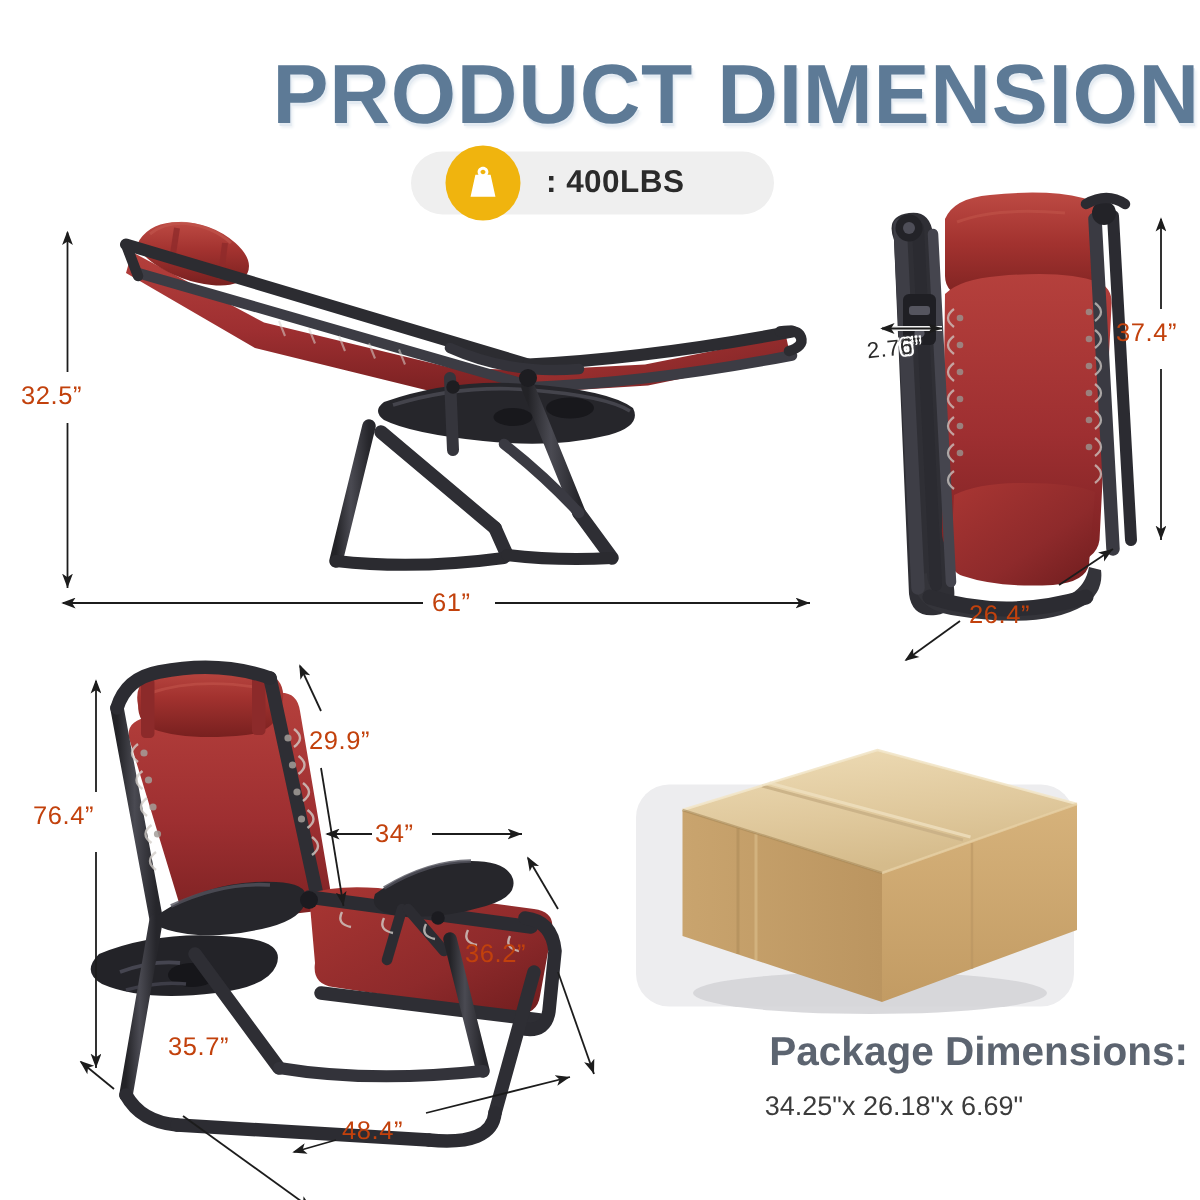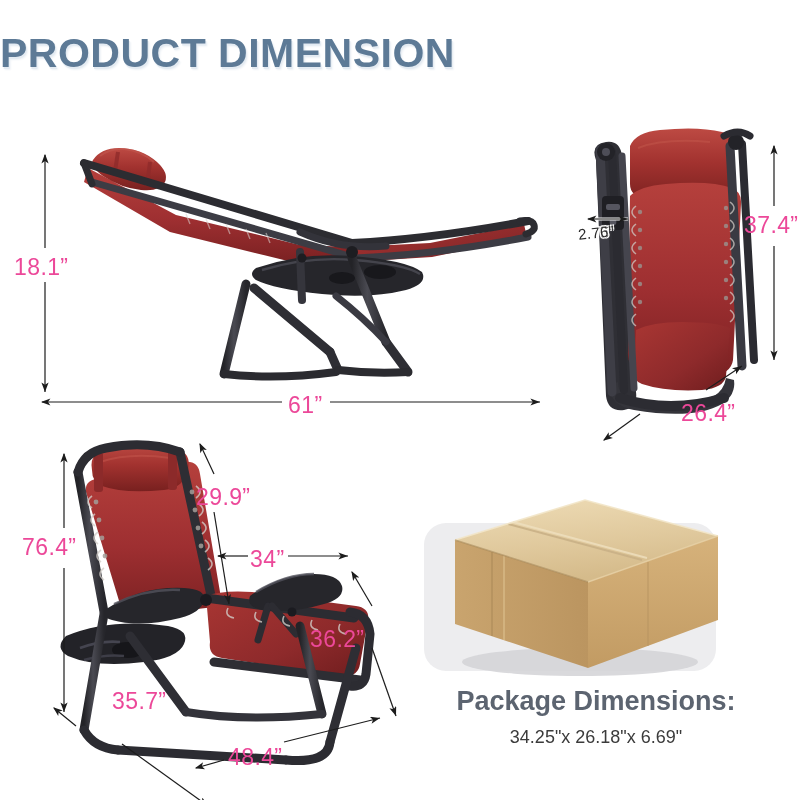--- a/index.html
+++ b/index.html
@@ -12,8 +12,8 @@
 
   
   .title{
-    position:absolute;left:0;top:30px;width:800px;text-align:left;
-    font-size:41px;font-weight:bold;letter-spacing:0.5px;
+    position:absolute;left:0;top:30px;width:800px;text-align:right;
+    font-size:56px;font-weight:bold;letter-spacing:0.5px;
     color:#5d7a96;
     text-shadow:1px 2px 0 #e4ebf2, 2px 3px 2px #eef2f6;
     white-space:nowrap;

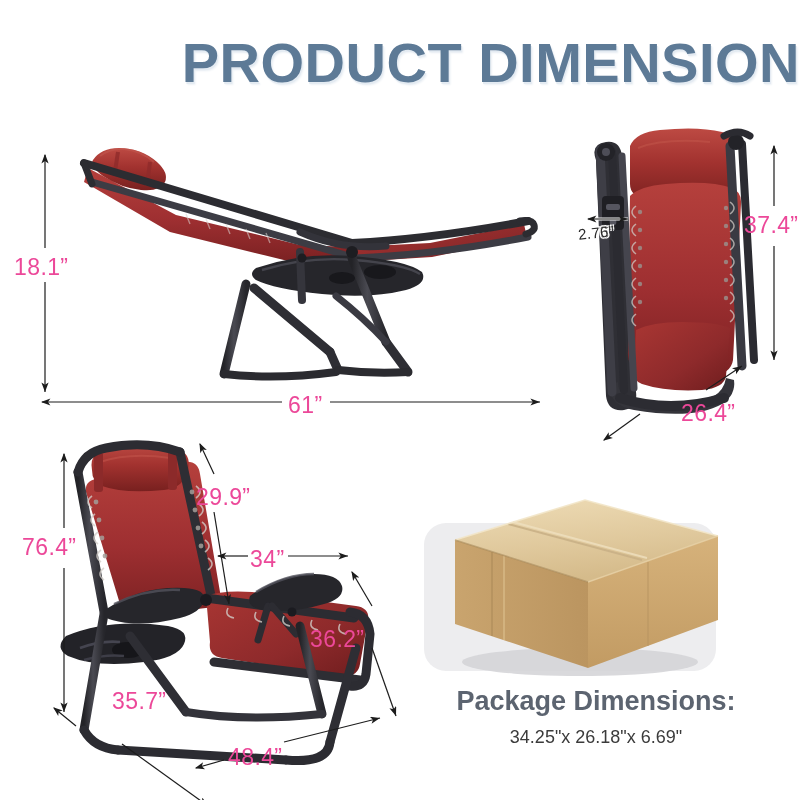--- a/index.html
+++ b/index.html
@@ -74,6 +74,15 @@
 
   <div class="title">PRODUCT DIMENSION</div>
 
+  <div class="badge">
+    <div class="badge-icon">
+      <svg width="34" height="34" viewBox="0 0 34 34">
+        <path d="M17 6.2c-2.0 0-3.6 1.55-3.6 3.45 0 .72.23 1.38.62 1.93h-2.1L8.7 26.2h16.6l-3.22-14.62h-2.1c.39-.55.62-1.21.62-1.93C20.6 7.75 19 6.2 17 6.2z
+                 M17 8.2c.92 0 1.65.68 1.65 1.45 0 .78-.73 1.45-1.65 1.45s-1.65-.67-1.65-1.45c0-.77.73-1.45 1.65-1.45z" fill="#ffffff"></path>
+      </svg>
+    </div>
+    <div class="badge-text">: 400LBS</div>
+  </div>
 
   <svg class="overlay" viewBox="0 0 800 800" xmlns="http://www.w3.org/2000/svg">
     <defs>

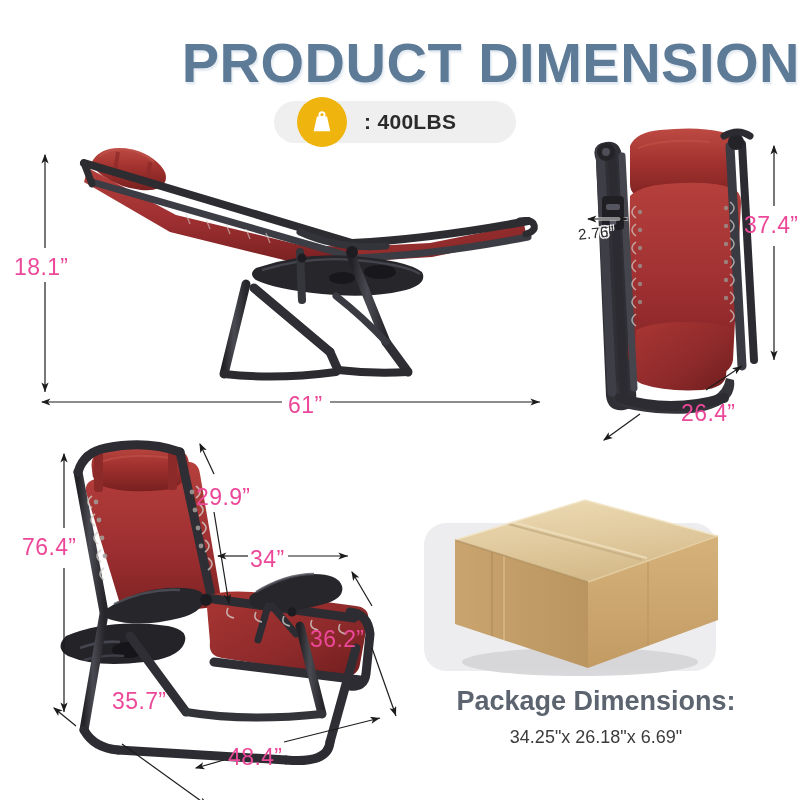--- a/index.html
+++ b/index.html
@@ -38,7 +38,7 @@
 
   
   .dim{
-    position:absolute;font-size:23px;color:#ec4899;
+    position:absolute;font-size:17px;color:#c2410c;
     font-family:"Liberation Sans","DejaVu Sans",sans-serif;
     white-space:nowrap;letter-spacing:0.4px;
   }

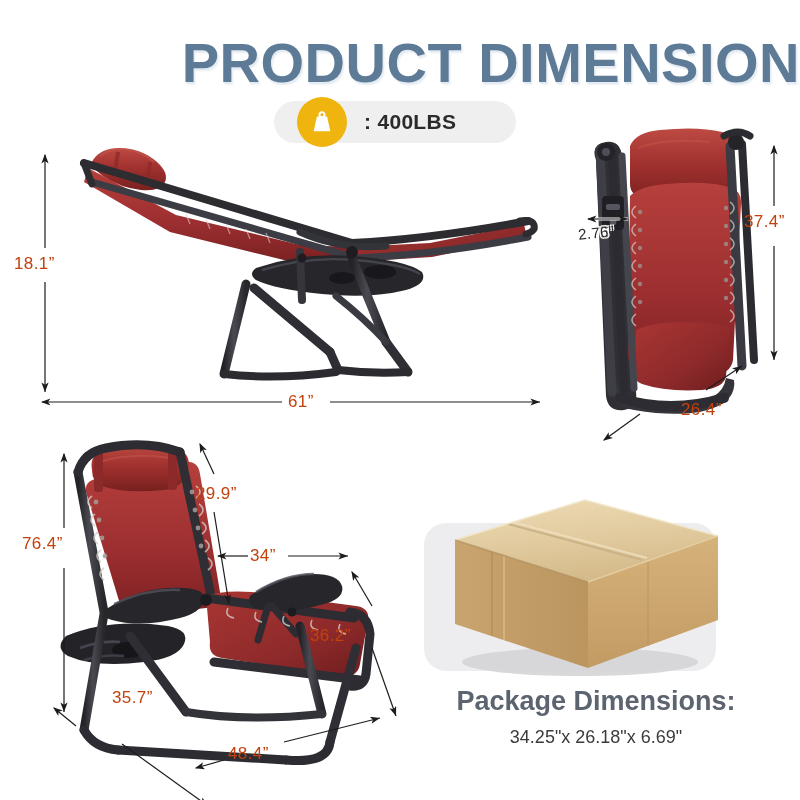--- a/index.html
+++ b/index.html
@@ -366,7 +366,7 @@
     <path d="M455,540 L588,582" stroke="#a98a58" stroke-width="1.6" fill="none" opacity=".6"></path>
   </svg>
 
-  <div class="dim" style="left:14px;top:254px;">18.1”</div>
+  <div class="dim" style="left:14px;top:254px;">32.5”</div>
   <div class="dim" style="left:288px;top:392px;">61”</div>
 
   <div class="dim" style="left:744px;top:212px;">37.4”</div>

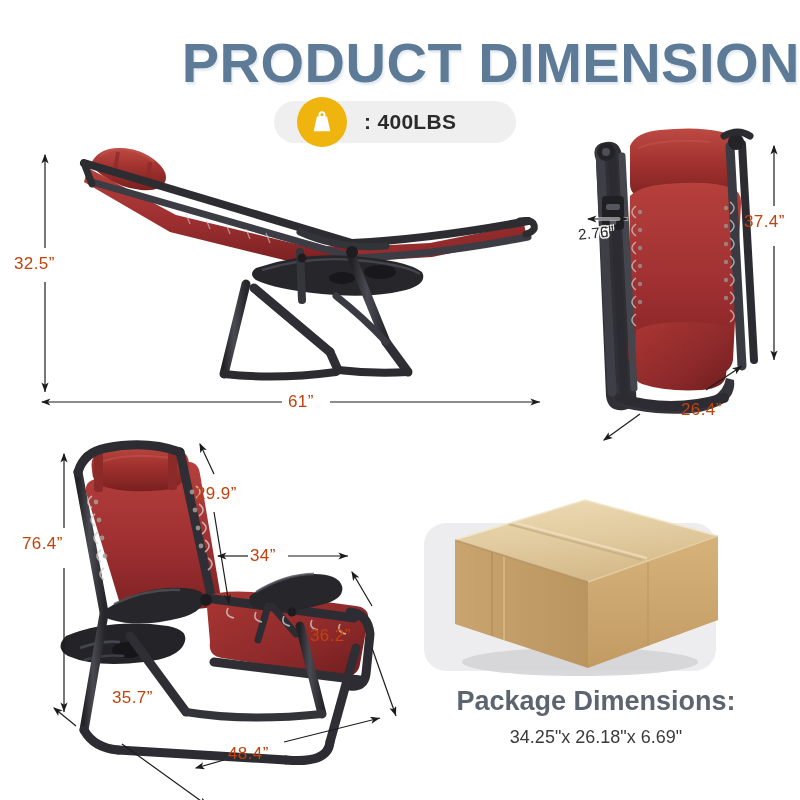--- a/index.html
+++ b/index.html
@@ -370,7 +370,7 @@
   <div class="dim" style="left:288px;top:392px;">61”</div>
 
   <div class="dim" style="left:744px;top:212px;">37.4”</div>
-  <div class="dim" style="left:681px;top:400px;text-align:center;">26.4”</div>
+  <div class="dim" style="left:646px;top:400px;text-align:center;">26.4”</div>
   <div class="dim outline" style="left:578px;top:224px;transform:rotate(-6deg);">2.76”</div>
 
   <div class="dim" style="left:22px;top:534px;">76.4”</div>

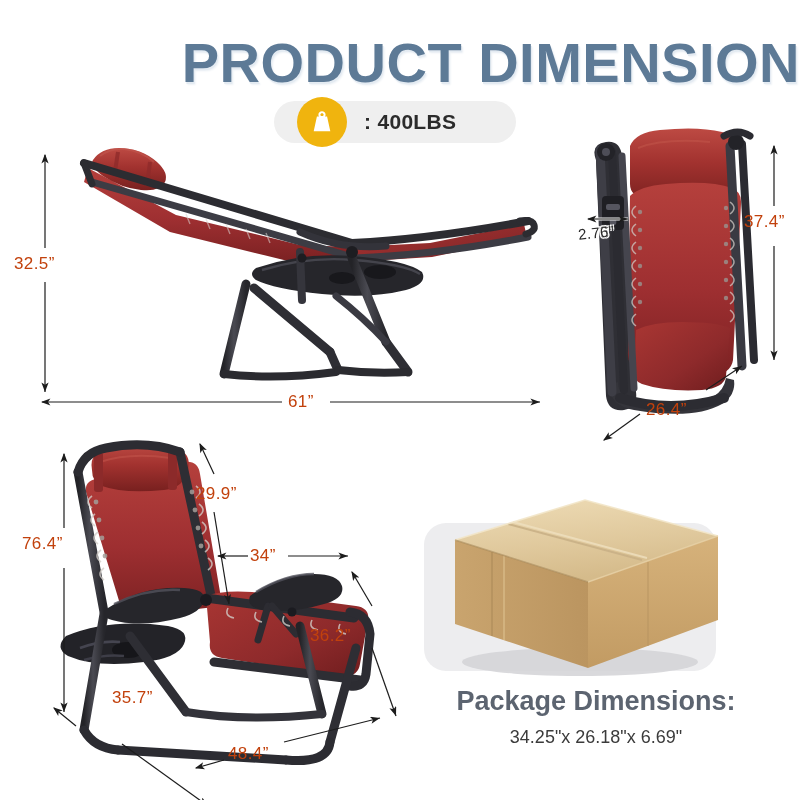--- a/index.html
+++ b/index.html
@@ -374,7 +374,7 @@
   <div class="dim outline" style="left:578px;top:224px;transform:rotate(-6deg);">2.76”</div>
 
   <div class="dim" style="left:22px;top:534px;">76.4”</div>
-  <div class="dim" style="left:196px;top:484px;">29.9”</div>
+  <div class="dim" style="left:206px;top:484px;">29.9”</div>
   <div class="dim" style="left:250px;top:546px;">34”</div>
   <div class="dim" style="left:310px;top:626px;">36.2”</div>
   <div class="dim" style="left:112px;top:688px;">35.7”</div>

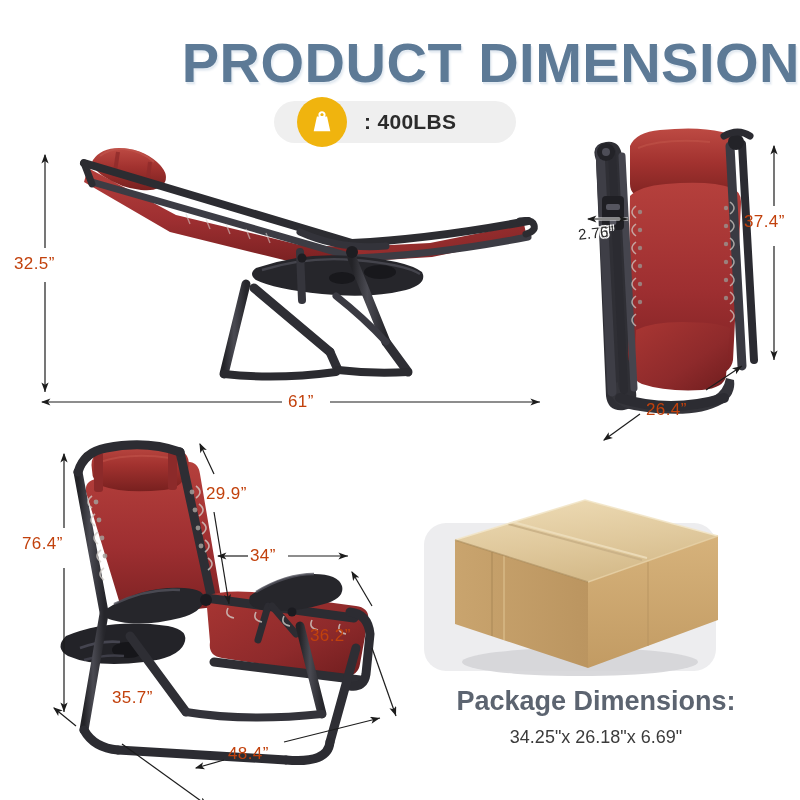--- a/index.html
+++ b/index.html
@@ -59,7 +59,7 @@
     background:#ededef;border-radius:22px;
   }
   .pkg-title{
-    position:absolute;left:400px;top:686px;width:392px;text-align:center;
+    position:absolute;left:400px;top:686px;width:392px;text-align:right;
     font-size:27px;font-weight:bold;color:#5c6470;white-space:nowrap;
   }
   .pkg-sub{

